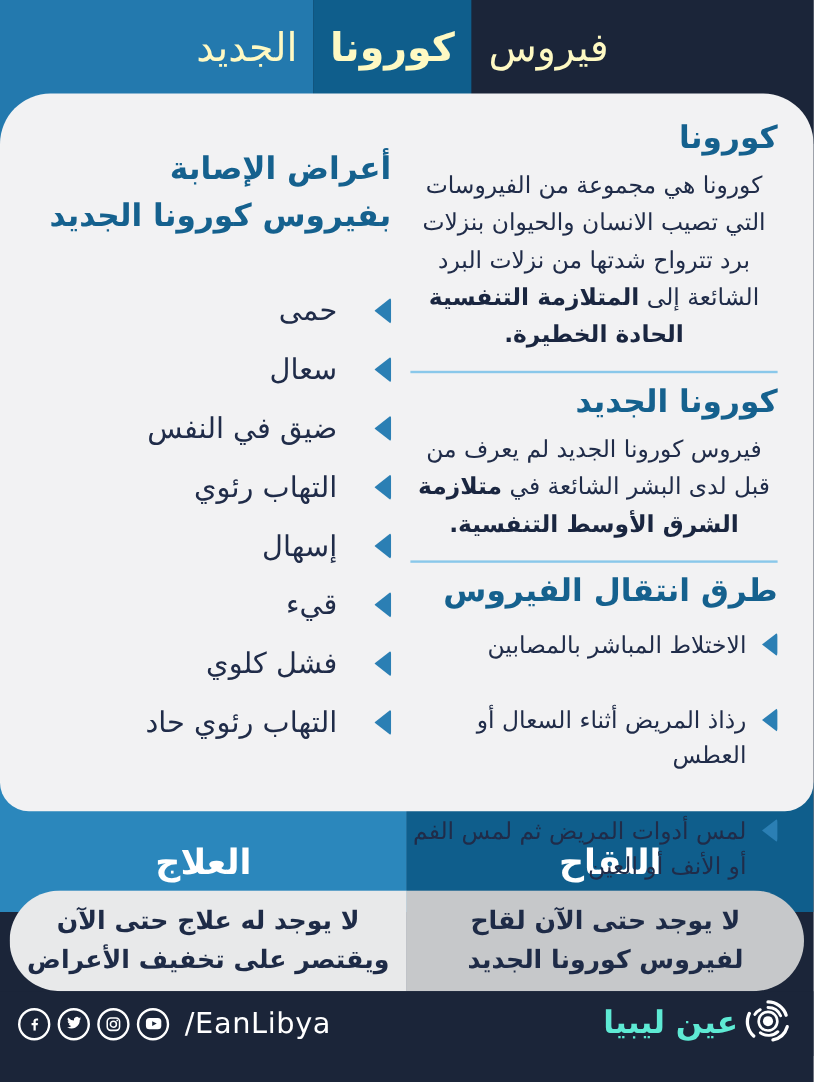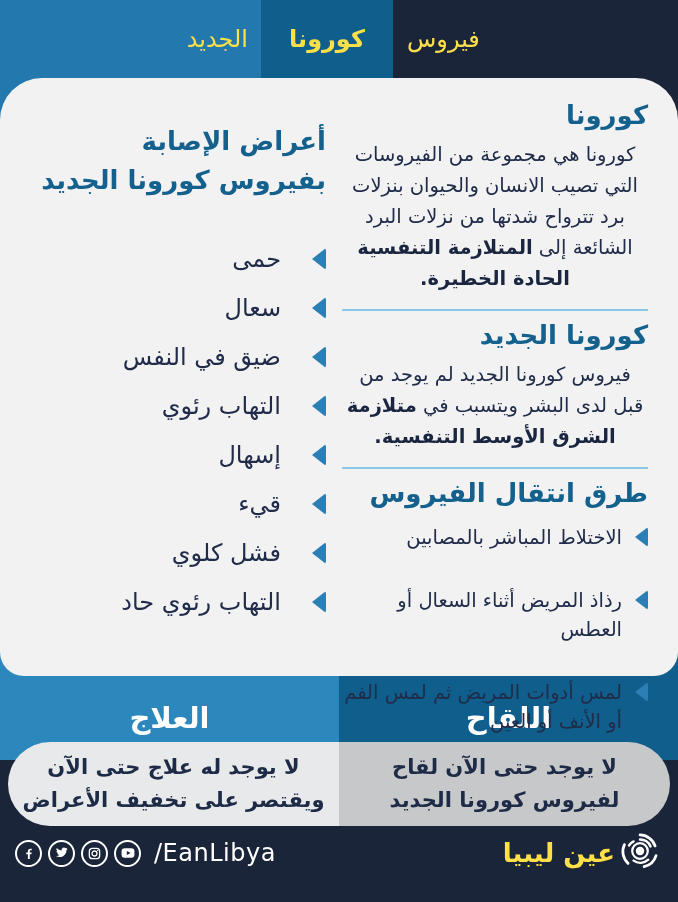--- a/index.html
+++ b/index.html
@@ -18,7 +18,7 @@
   .seg-virus { flex:1; background:#1b2539; }
   .seg .label {
     height:78px; display:flex; align-items:center;
-    color:#fde047; font-size:24px;
+    color:#fef9c3; font-size:33px;
   }
   .seg-new .label   { justify-content:flex-end; padding-left:8px; padding-right:13px; }
   .seg-corona .label{ justify-content:center; font-weight:bold; }

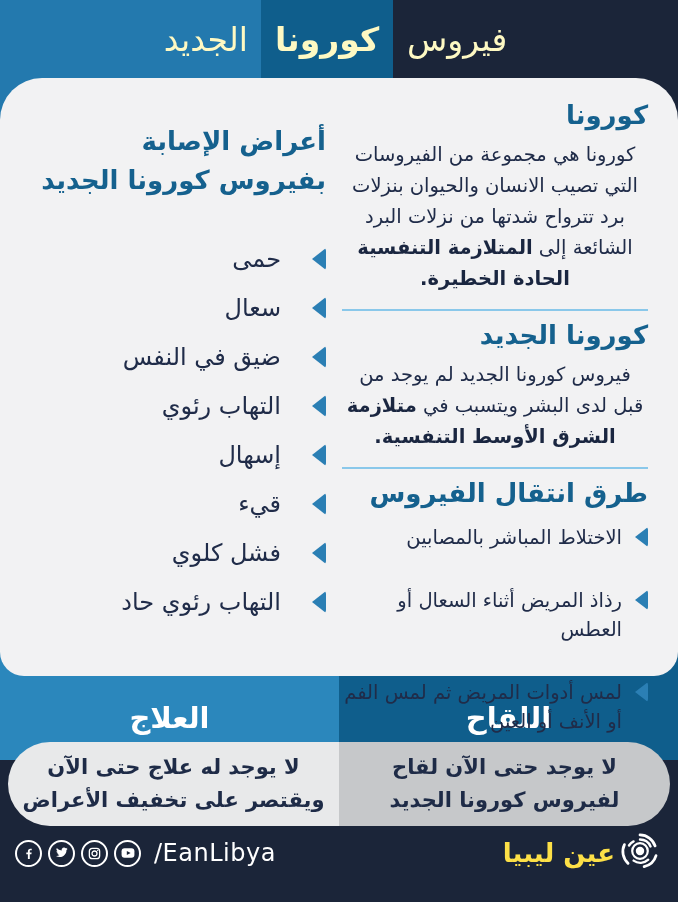--- a/index.html
+++ b/index.html
@@ -141,7 +141,7 @@
     <hr class="sep">
 
     <div class="sec-heading">كورونا الجديد</div>
-    <div class="sec-text" dir="rtl"><span>فيروس كورونا الجديد لم يوجد من قبل لدى البشر ويتسبب في </span><strong>متلازمة الشرق الأوسط التنفسية.</strong></div>
+    <div class="sec-text" dir="rtl"><span>فيروس كورونا الجديد لم يعرف من قبل لدى البشر الشائعة في </span><strong>متلازمة الشرق الأوسط التنفسية.</strong></div>
     <hr class="sep">
 
     <div class="sec-heading">طرق انتقال الفيروس</div>

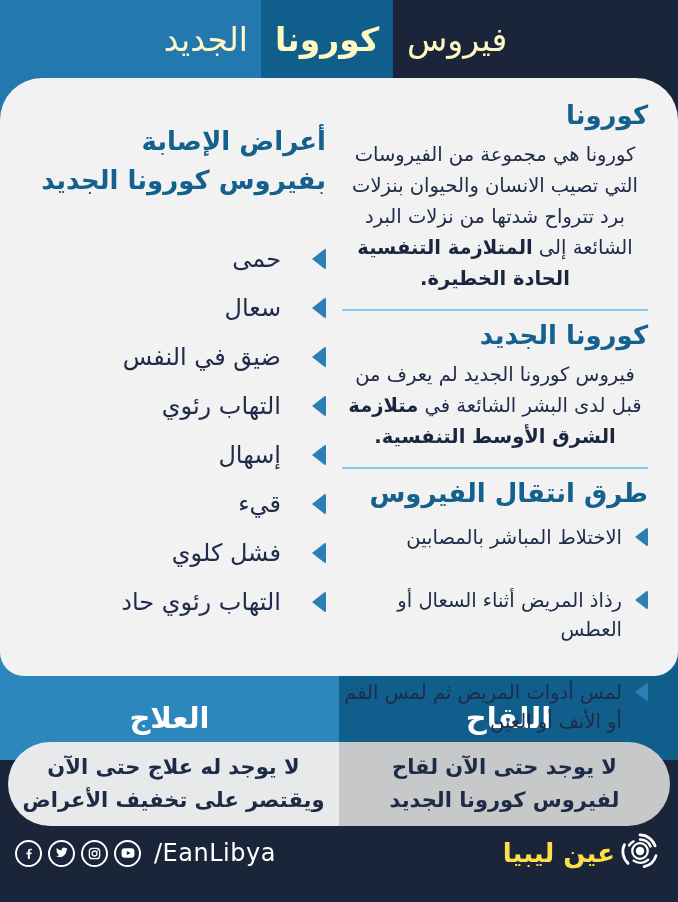--- a/index.html
+++ b/index.html
@@ -116,7 +116,7 @@
   }
   .handle { color:#ffffff; font-size:24px; margin-left:7px; letter-spacing:0.5px; }
   .logo { display:flex; align-items:center; gap:3px; }
-  .logo-text { color:#fde047; font-size:26px; font-weight:bold; }
+  .logo-text { color:#5eead4; font-size:26px; font-weight:bold; }
 </style>
 </head>
 <body>

